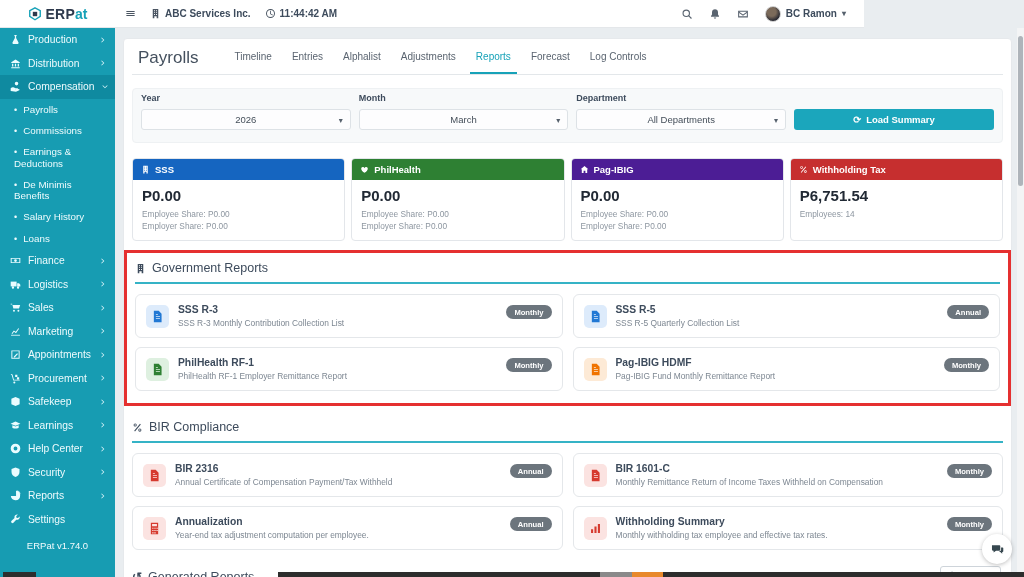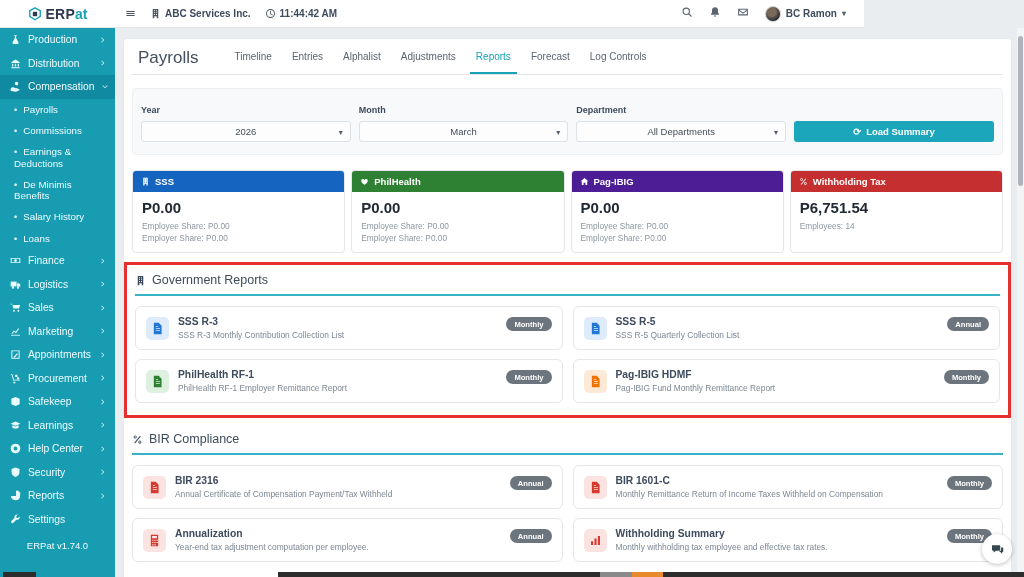--- a/index.html
+++ b/index.html
@@ -18,7 +18,7 @@
   #logo .at { font-size:14px; font-weight:bold; color:#17a2b8; }
   .tb-item { display:flex; align-items:center; gap:4px; color:#3d4b5c; font-weight:bold; font-size:10px; margin-left:14px; }
   .tb-icon { width:11px; height:11px; color:#4a5562; }
-  #topbar-right { margin-left:auto; display:flex; align-items:flex-start; gap:16px; padding-right:18px; }
+  #topbar-right { margin-left:auto; display:flex; align-items:center; gap:16px; padding-right:18px; }
   #topbar-right .tb-icon { width:12px; height:12px; color:#5a6470; }
   #avatar { width:16px; height:16px; border-radius:50%; background:radial-gradient(circle at 40% 35%, #7b6a5a 0 35%, #2b2b33 70%); border:1px solid #ccc; }
   #user-chip { display:flex; align-items:center; gap:5px; color:#3d4b5c; font-weight:bold; font-size:10px; }

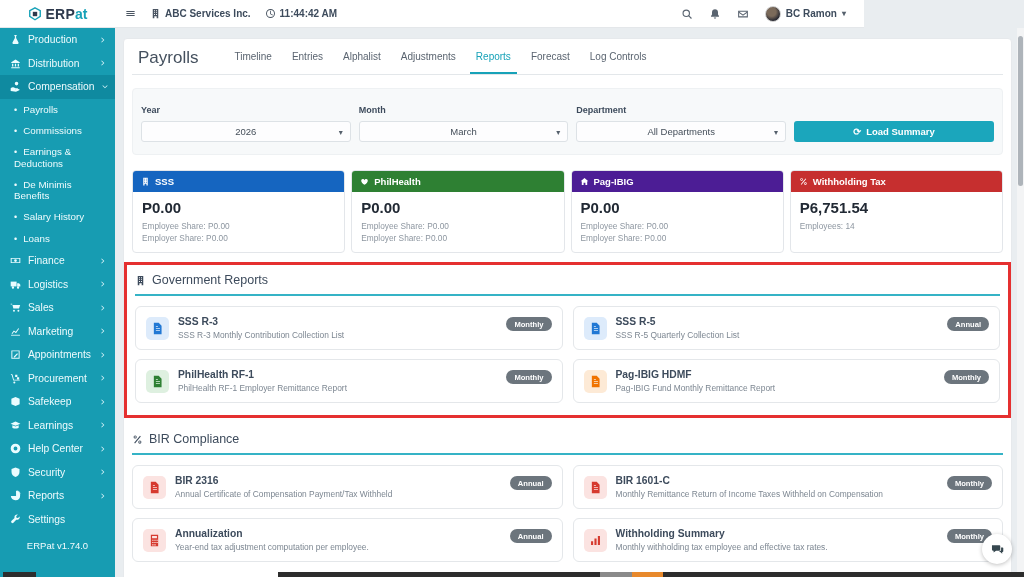--- a/index.html
+++ b/index.html
@@ -48,7 +48,7 @@
   .tab.active::after { content:""; position:absolute; left:4px; right:4px; bottom:0; height:2px; background:#17a2b8; }
 
   
-  #filter-panel { margin:13px 0 0; background:#f7f9fa; border:1px solid #eef1f3; border-radius:4px; padding:16px 8px 12px; display:flex; gap:8px; align-items:flex-end; }
+  #filter-panel { margin:13px 0 0; background:#f7f9fa; border:1px solid #eef1f3; border-radius:4px; padding:4px 8px 12px; display:flex; gap:8px; align-items:flex-end; }
   .f-col { flex:1; }
   .f-label { font-size:9px; font-weight:bold; color:#3d4b5c; margin-bottom:6px; }
   .f-select { height:21px; background:#fdfdfe; border:1px solid #dde2e6; border-radius:3px; display:flex; align-items:center; justify-content:center; position:relative; font-size:9.5px; color:#444e59; cursor:pointer; }

